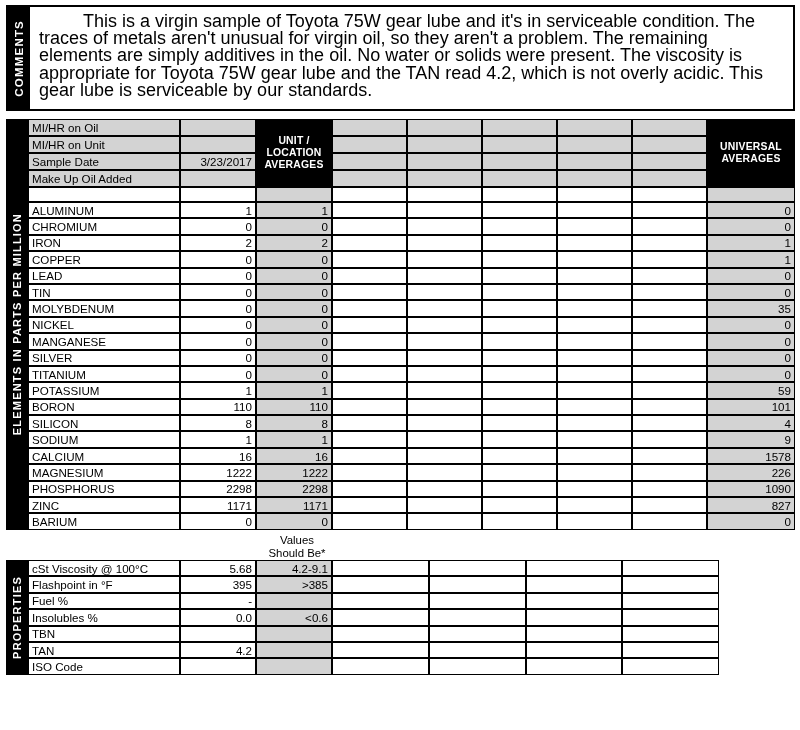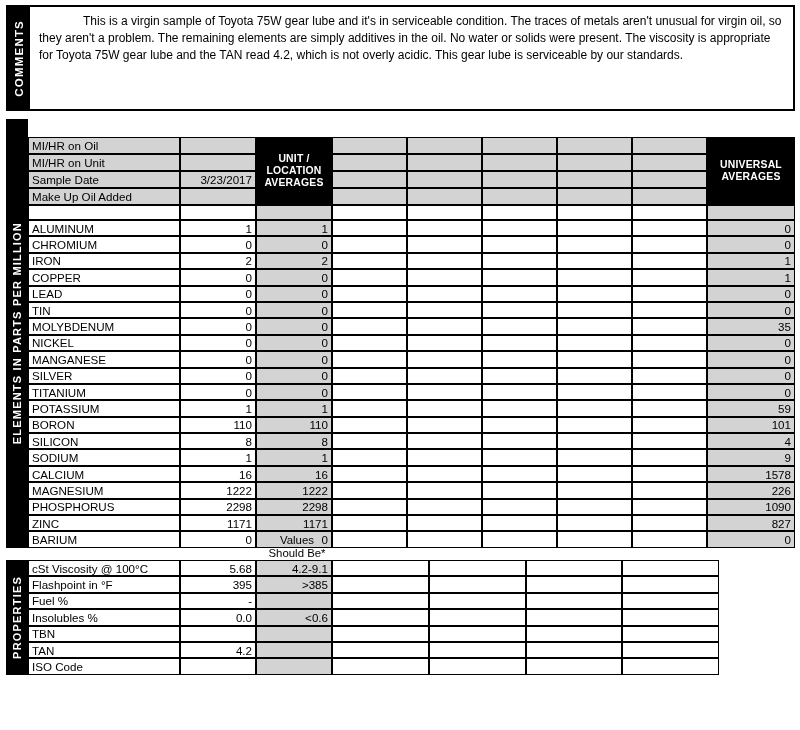--- a/index.html
+++ b/index.html
@@ -44,7 +44,7 @@
   .comments-body {
     flex: 1;
     padding: 6px 9px 4px 9px;
-    font-size: 12px;
+    font-size: 18px;
     line-height: 17.2px;
     color: #000;
     text-align: left;

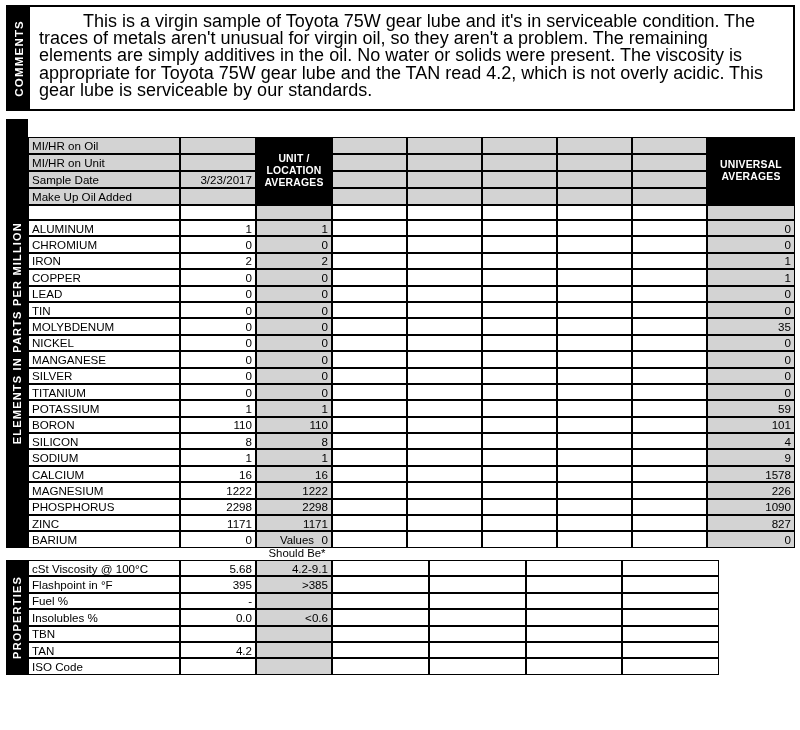--- a/index.html
+++ b/index.html
@@ -85,7 +85,7 @@
     background: #000;
   }
   .elements-tablewrap { flex: 1; }
-  .elements-table { width: 767px; margin-top: 18px; }
+  .elements-table { width: 767px; }
 
   
   td.hdr-black {

